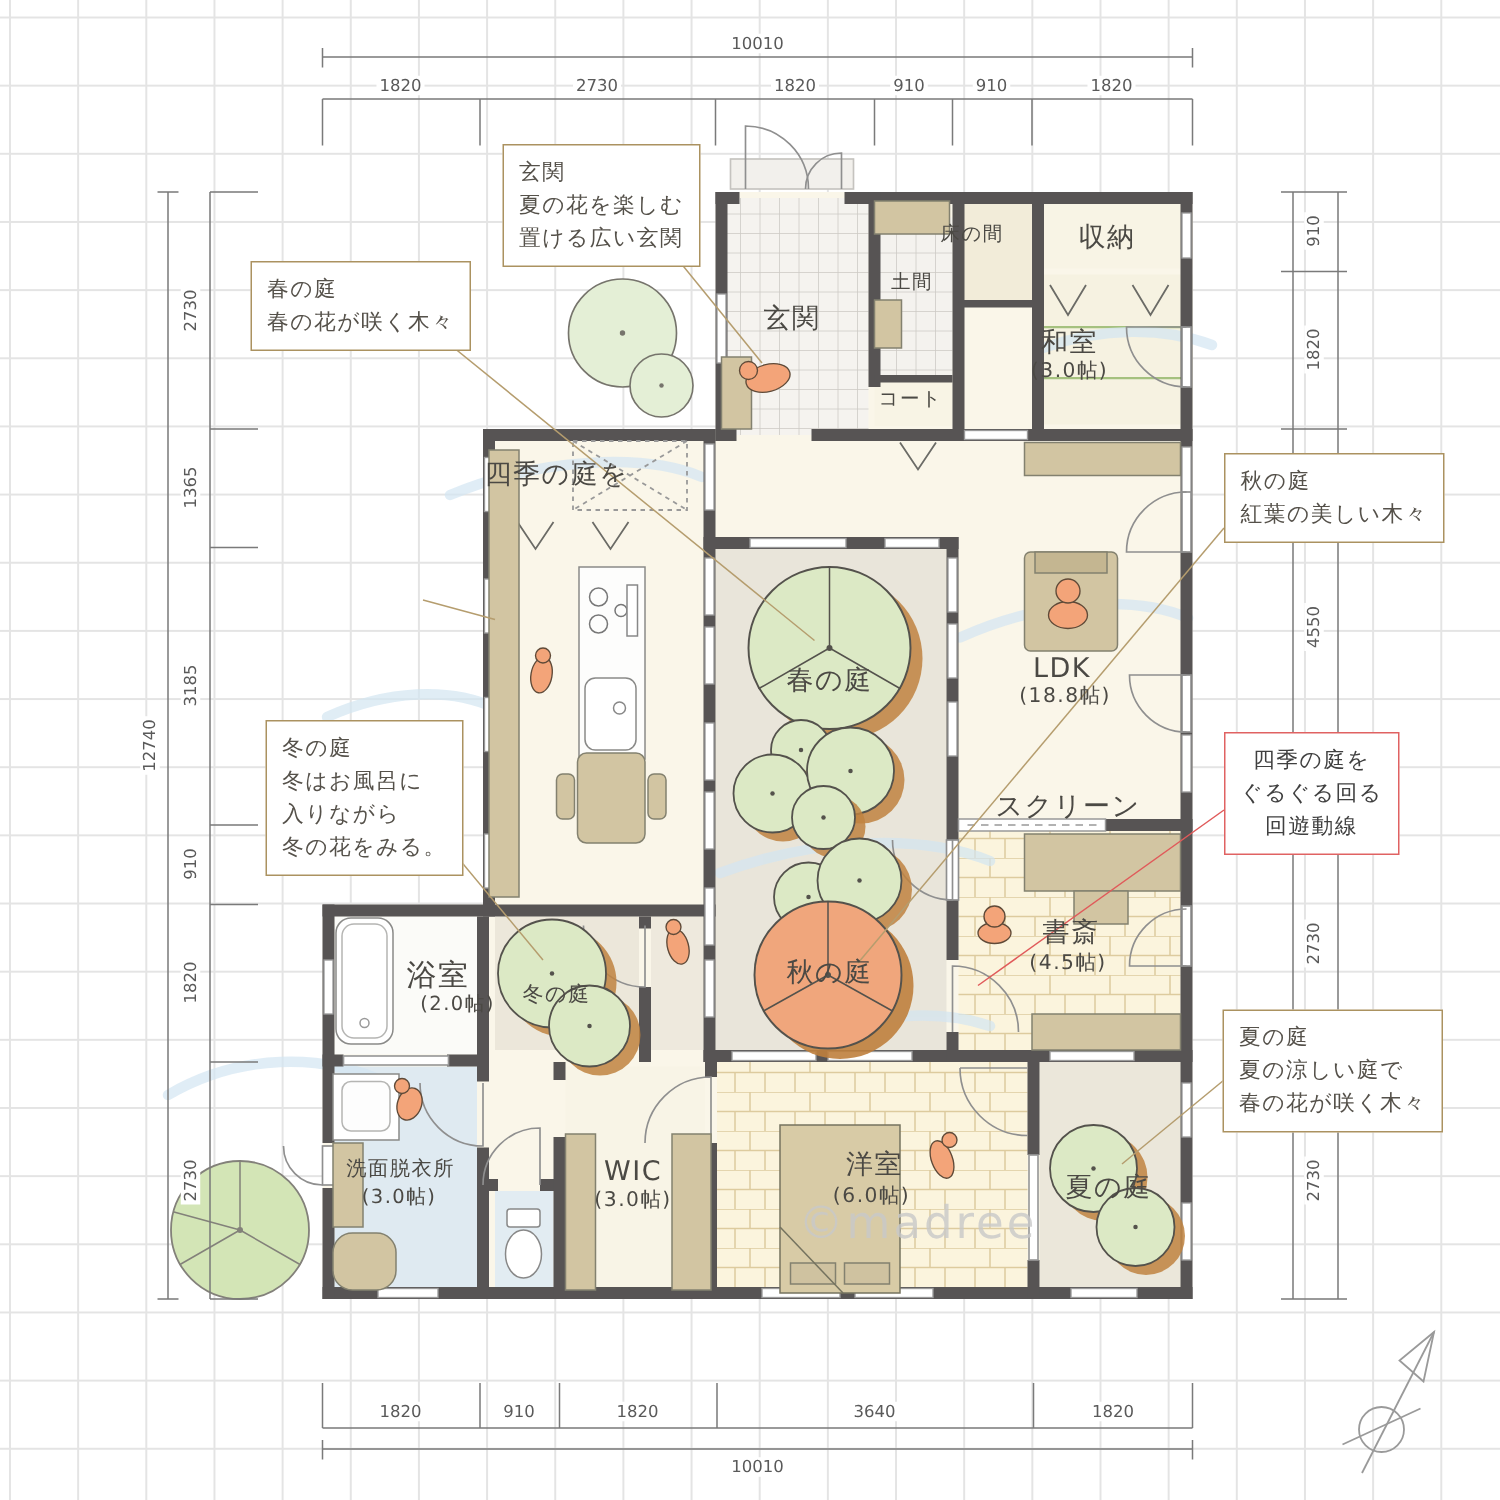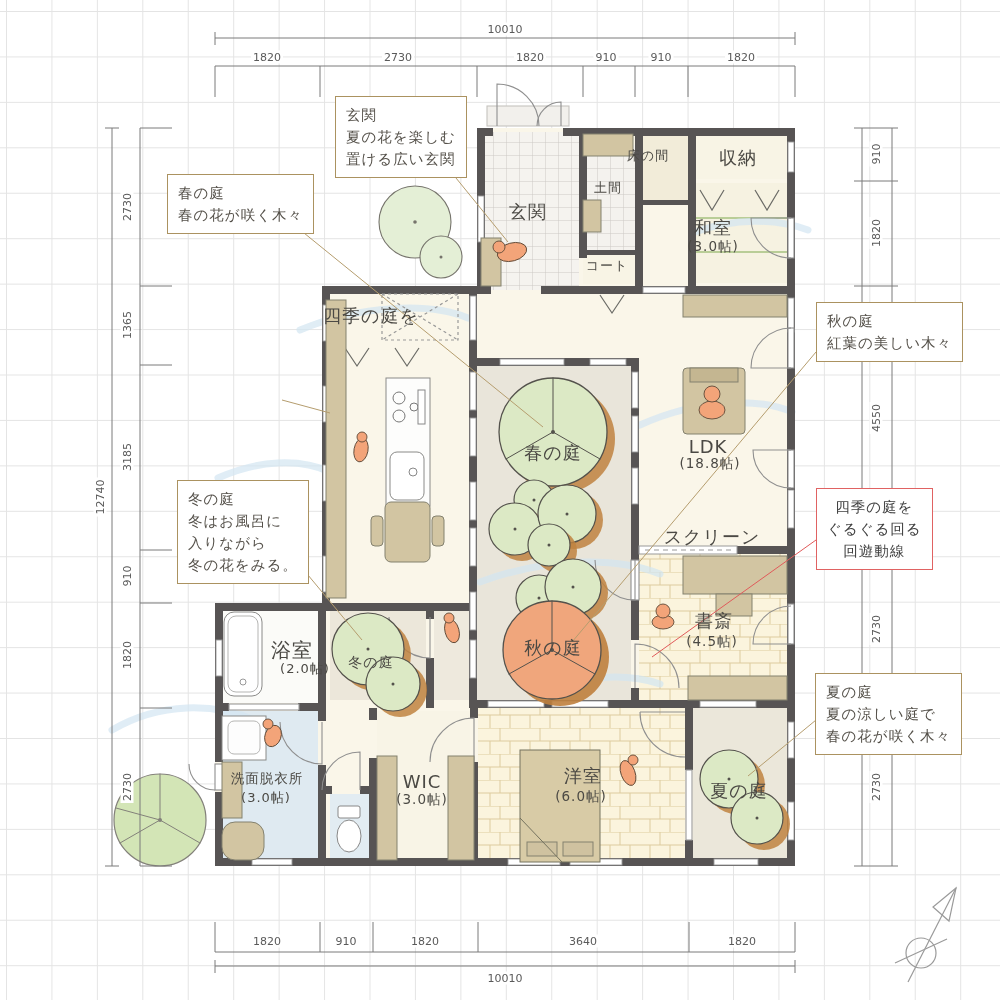--- a/index.html
+++ b/index.html
@@ -378,6 +378,7 @@
 <span class="lbl" style="left:583px;top:776px">洋室</span>
 <span class="lbl md" style="left:581px;top:797px">(6.0帖)</span>
 
+<span class="watermark" style="left:612px;top:816px">©madree</span>
 
 <span class="dim" style="left:505px;top:29px">10010</span>
 <span class="dim" style="left:267px;top:57px">1820</span>

